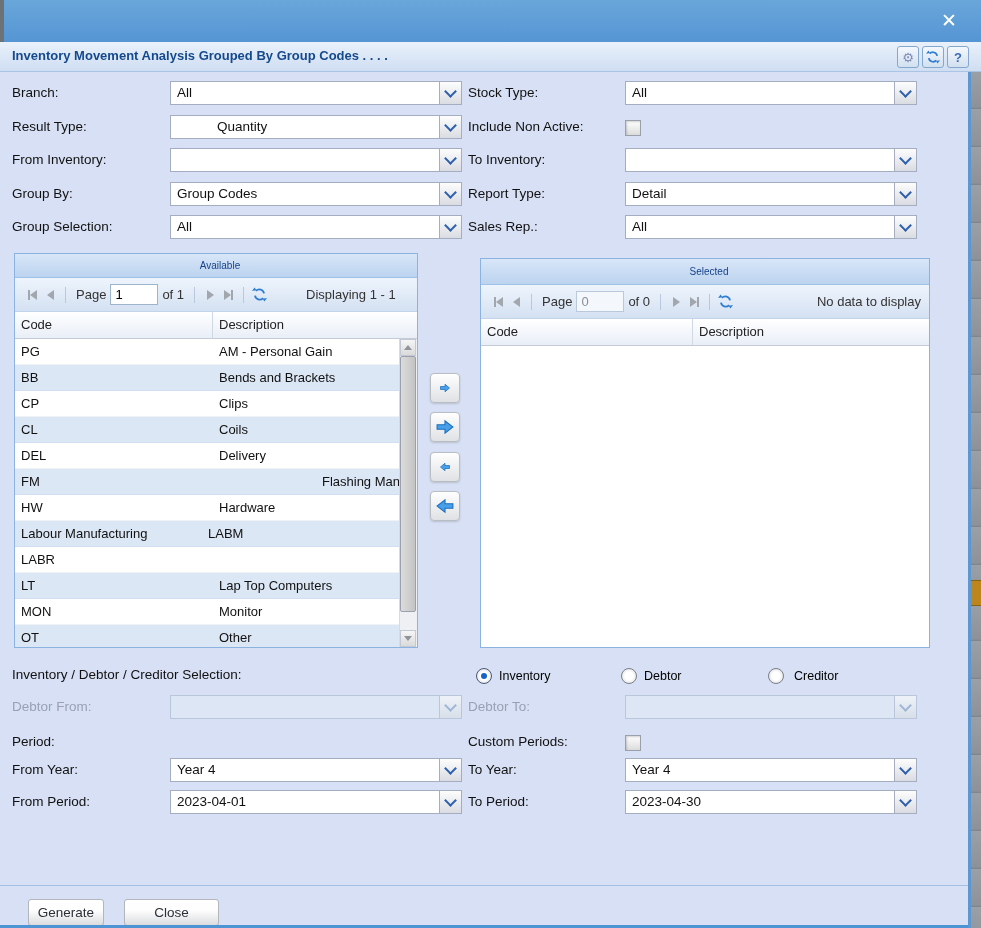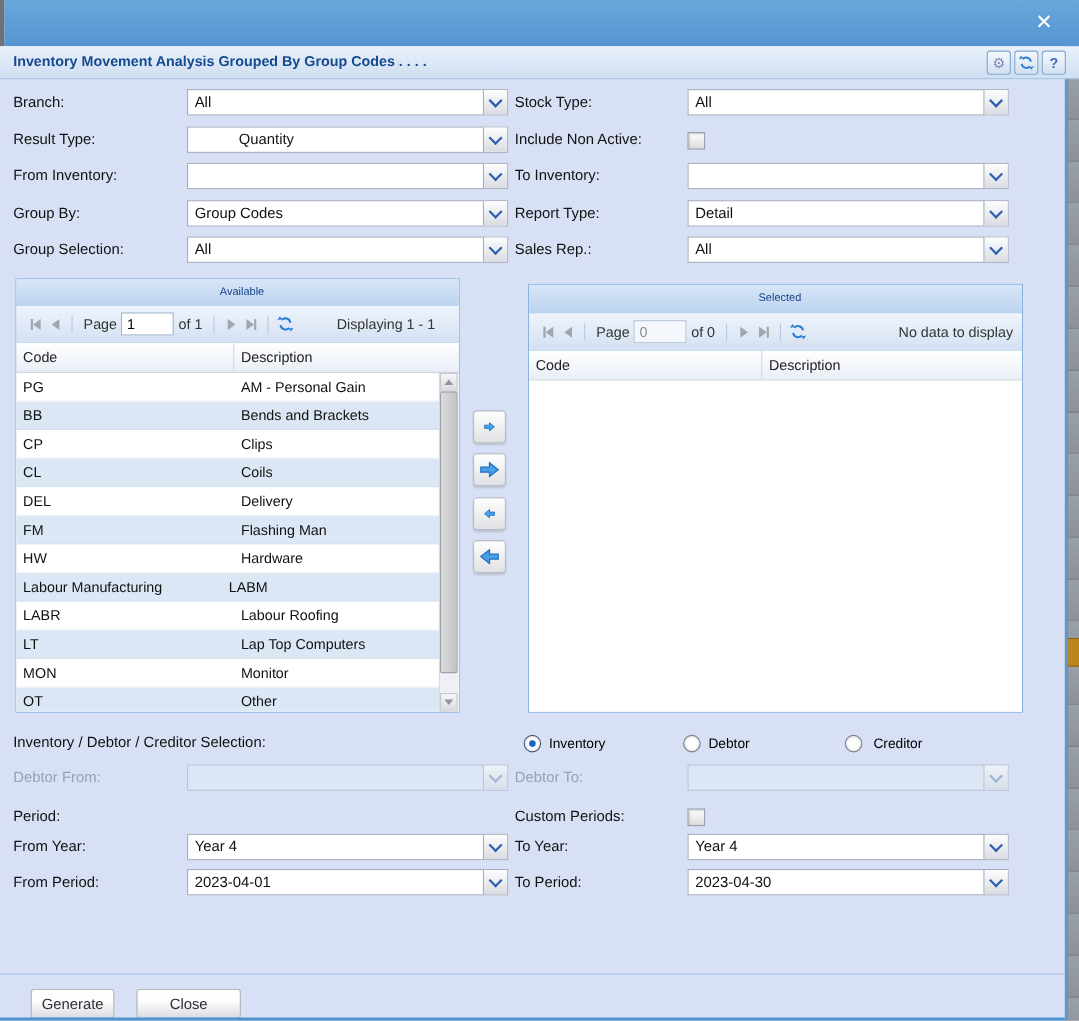--- a/index.html
+++ b/index.html
@@ -271,7 +271,7 @@
 
             <div class="grid-row alt">
               <span class="cell" style="width:198px;border-right:1px solid transparent;">FM</span>
-              <span class="cell" style="flex:1;">Flashing Man</span>
+              <span class="cell" style="flex:1;text-align:right;">Flashing Man</span>
             </div>
 
             <div class="grid-row">

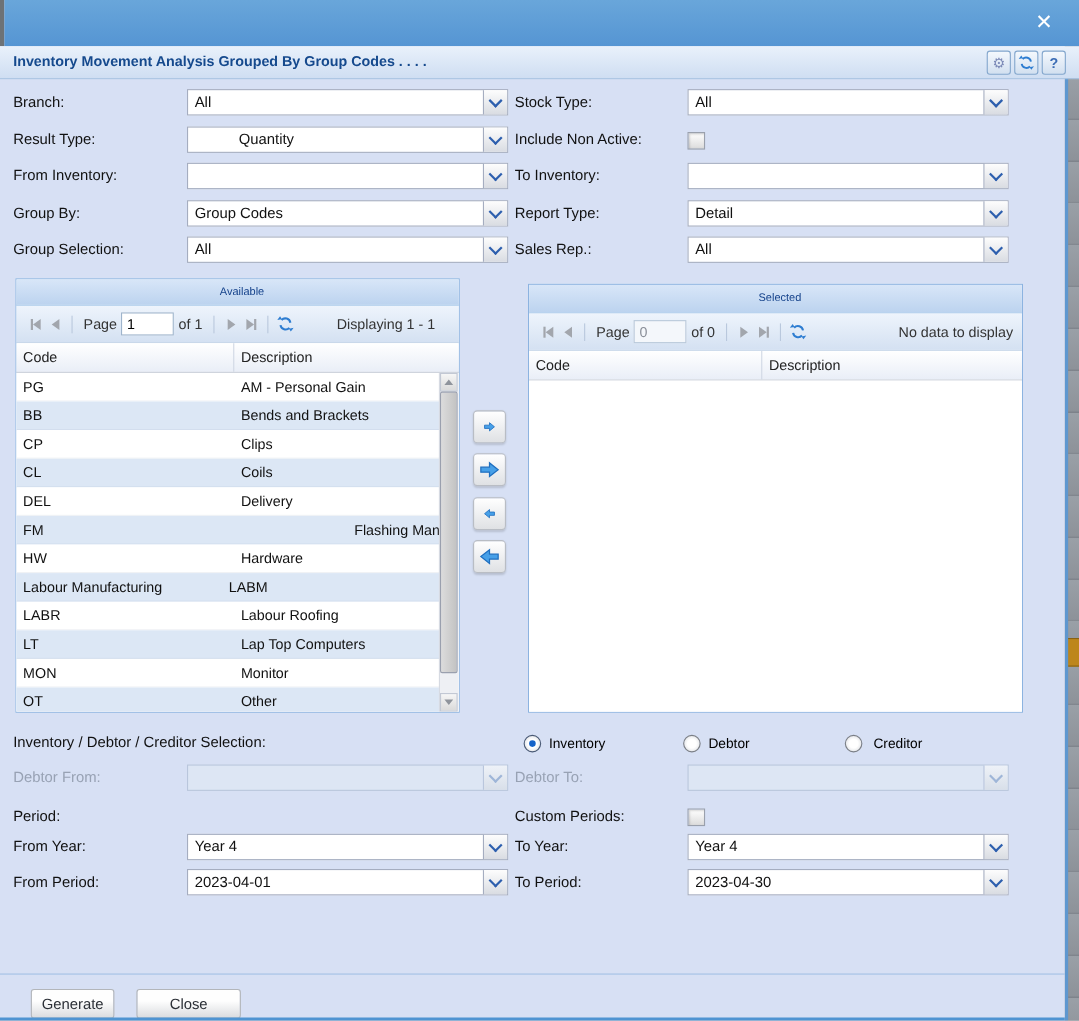--- a/index.html
+++ b/index.html
@@ -286,7 +286,6 @@
 
             <div class="grid-row">
               <span class="cell" style="width:198px;border-right:1px solid transparent;">LABR</span>
-              <span class="cell" style="flex:1;">Labour Roofing</span>
             </div>
 
             <div class="grid-row alt">

